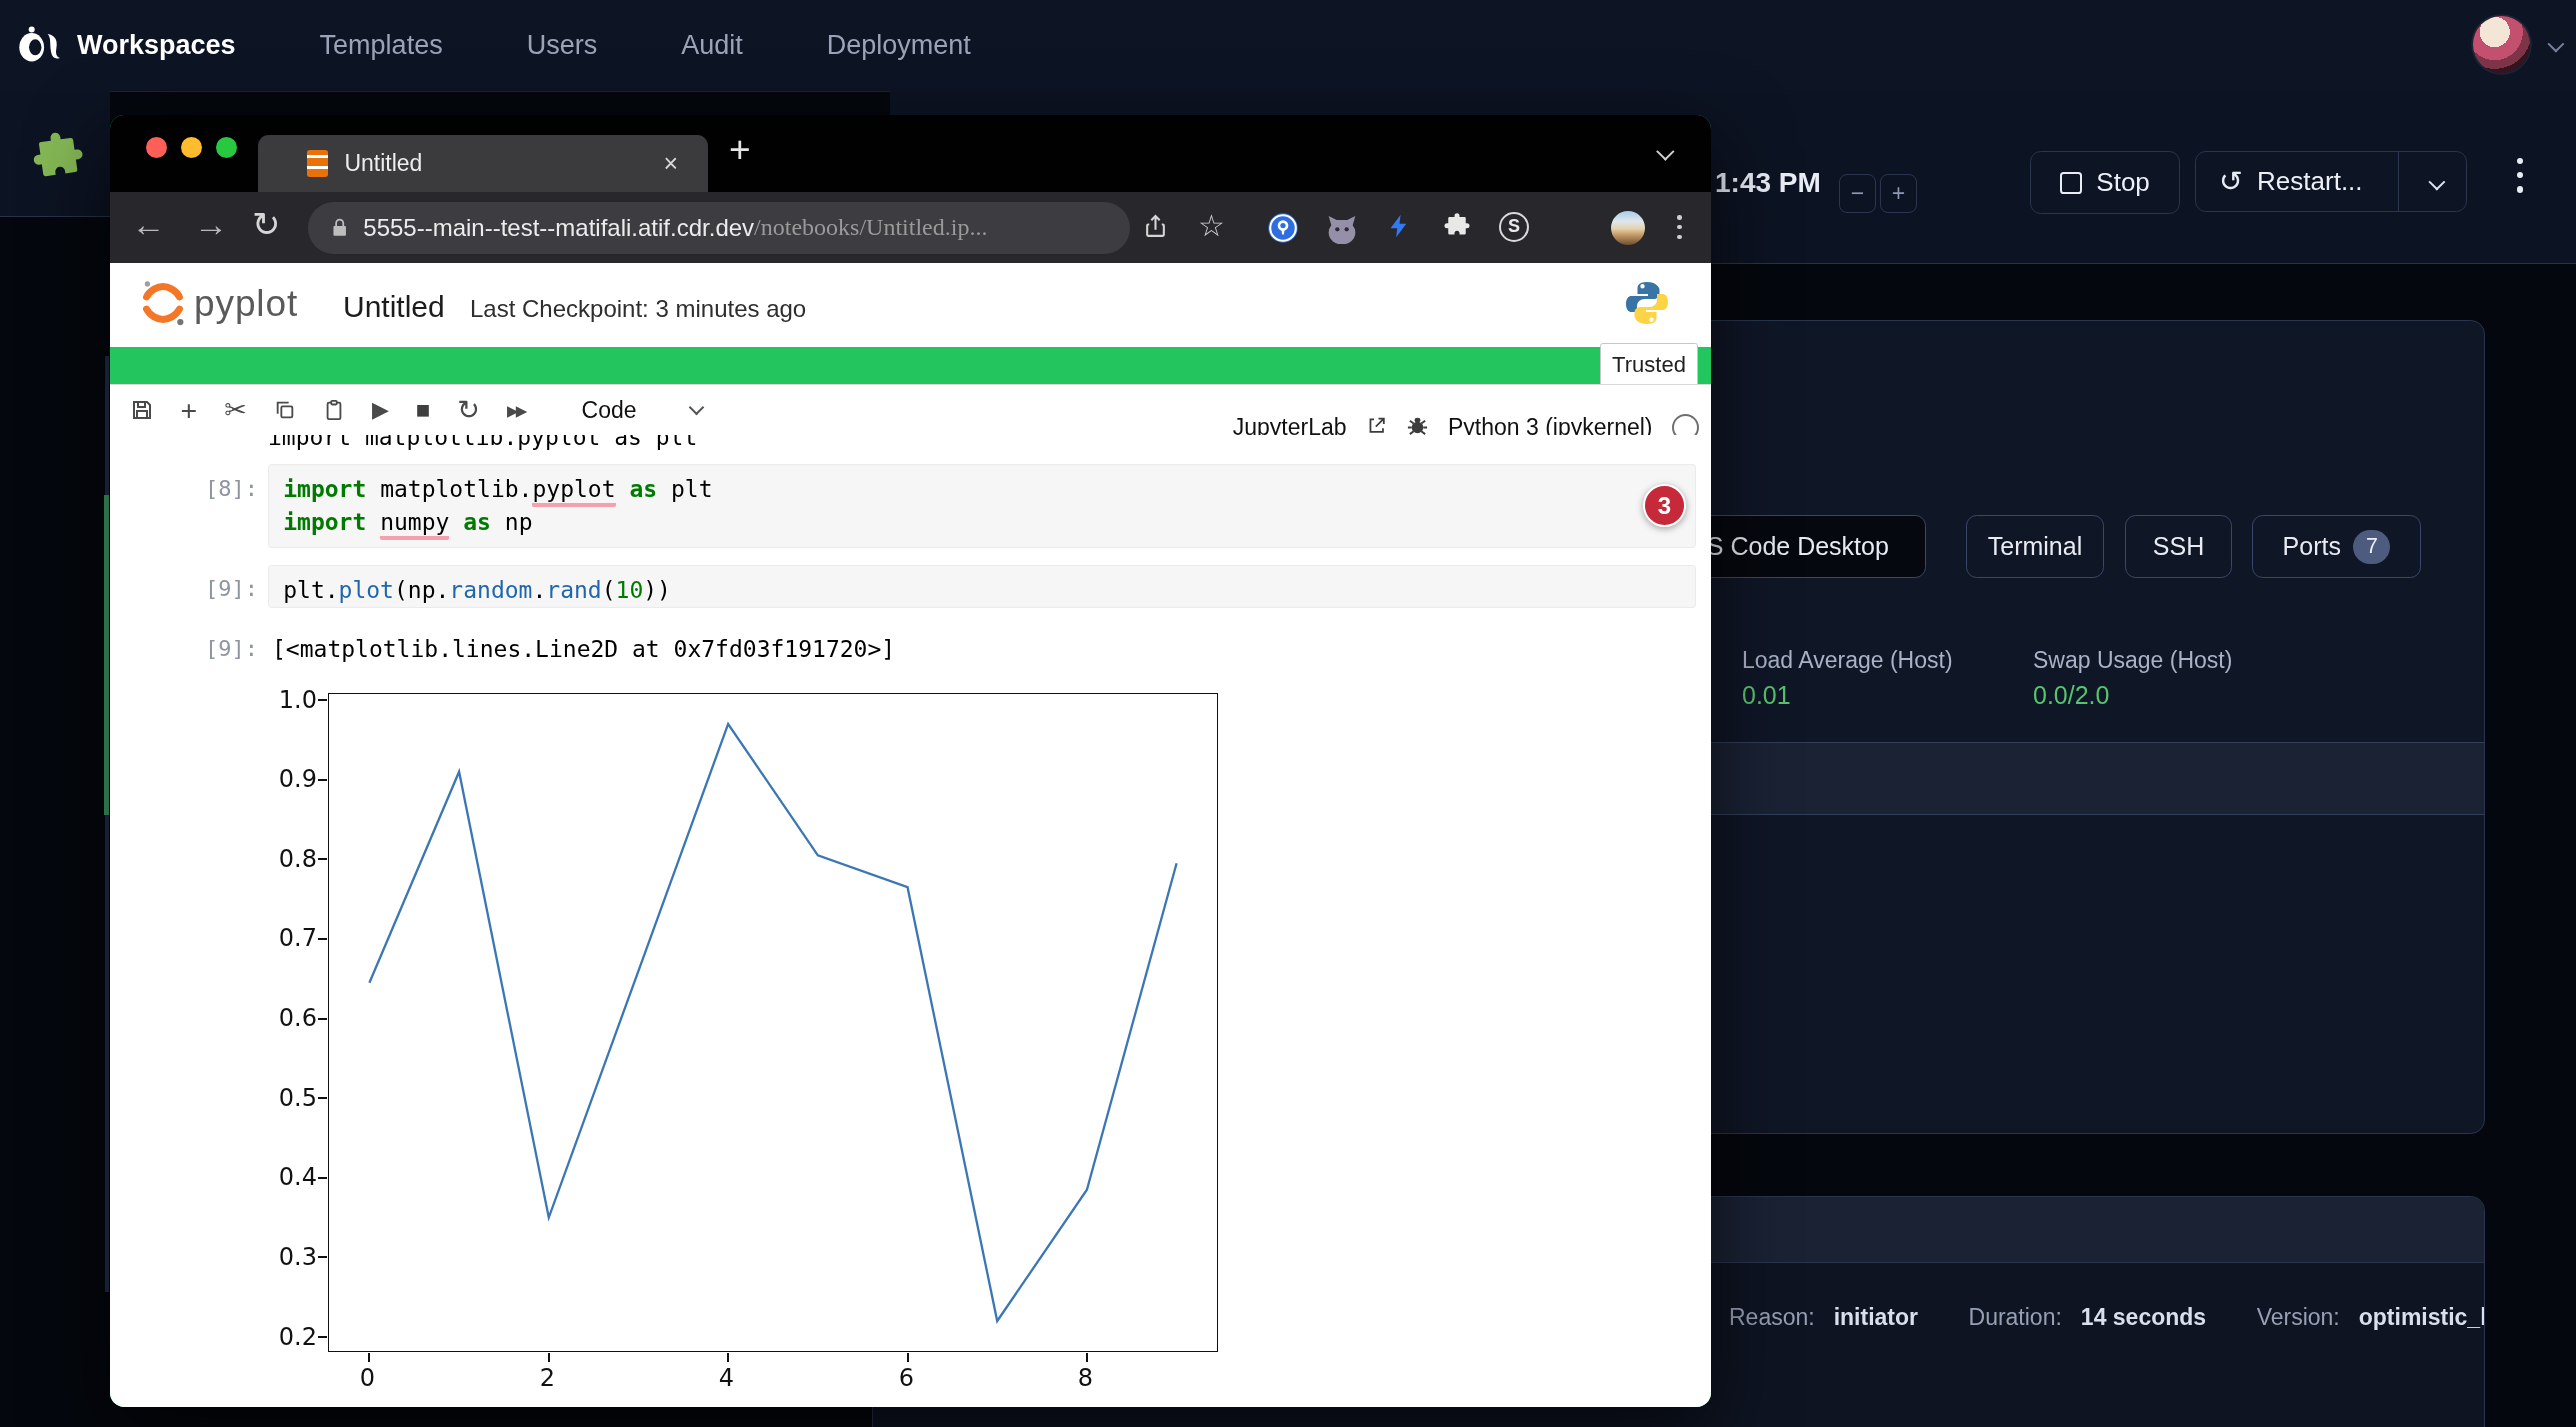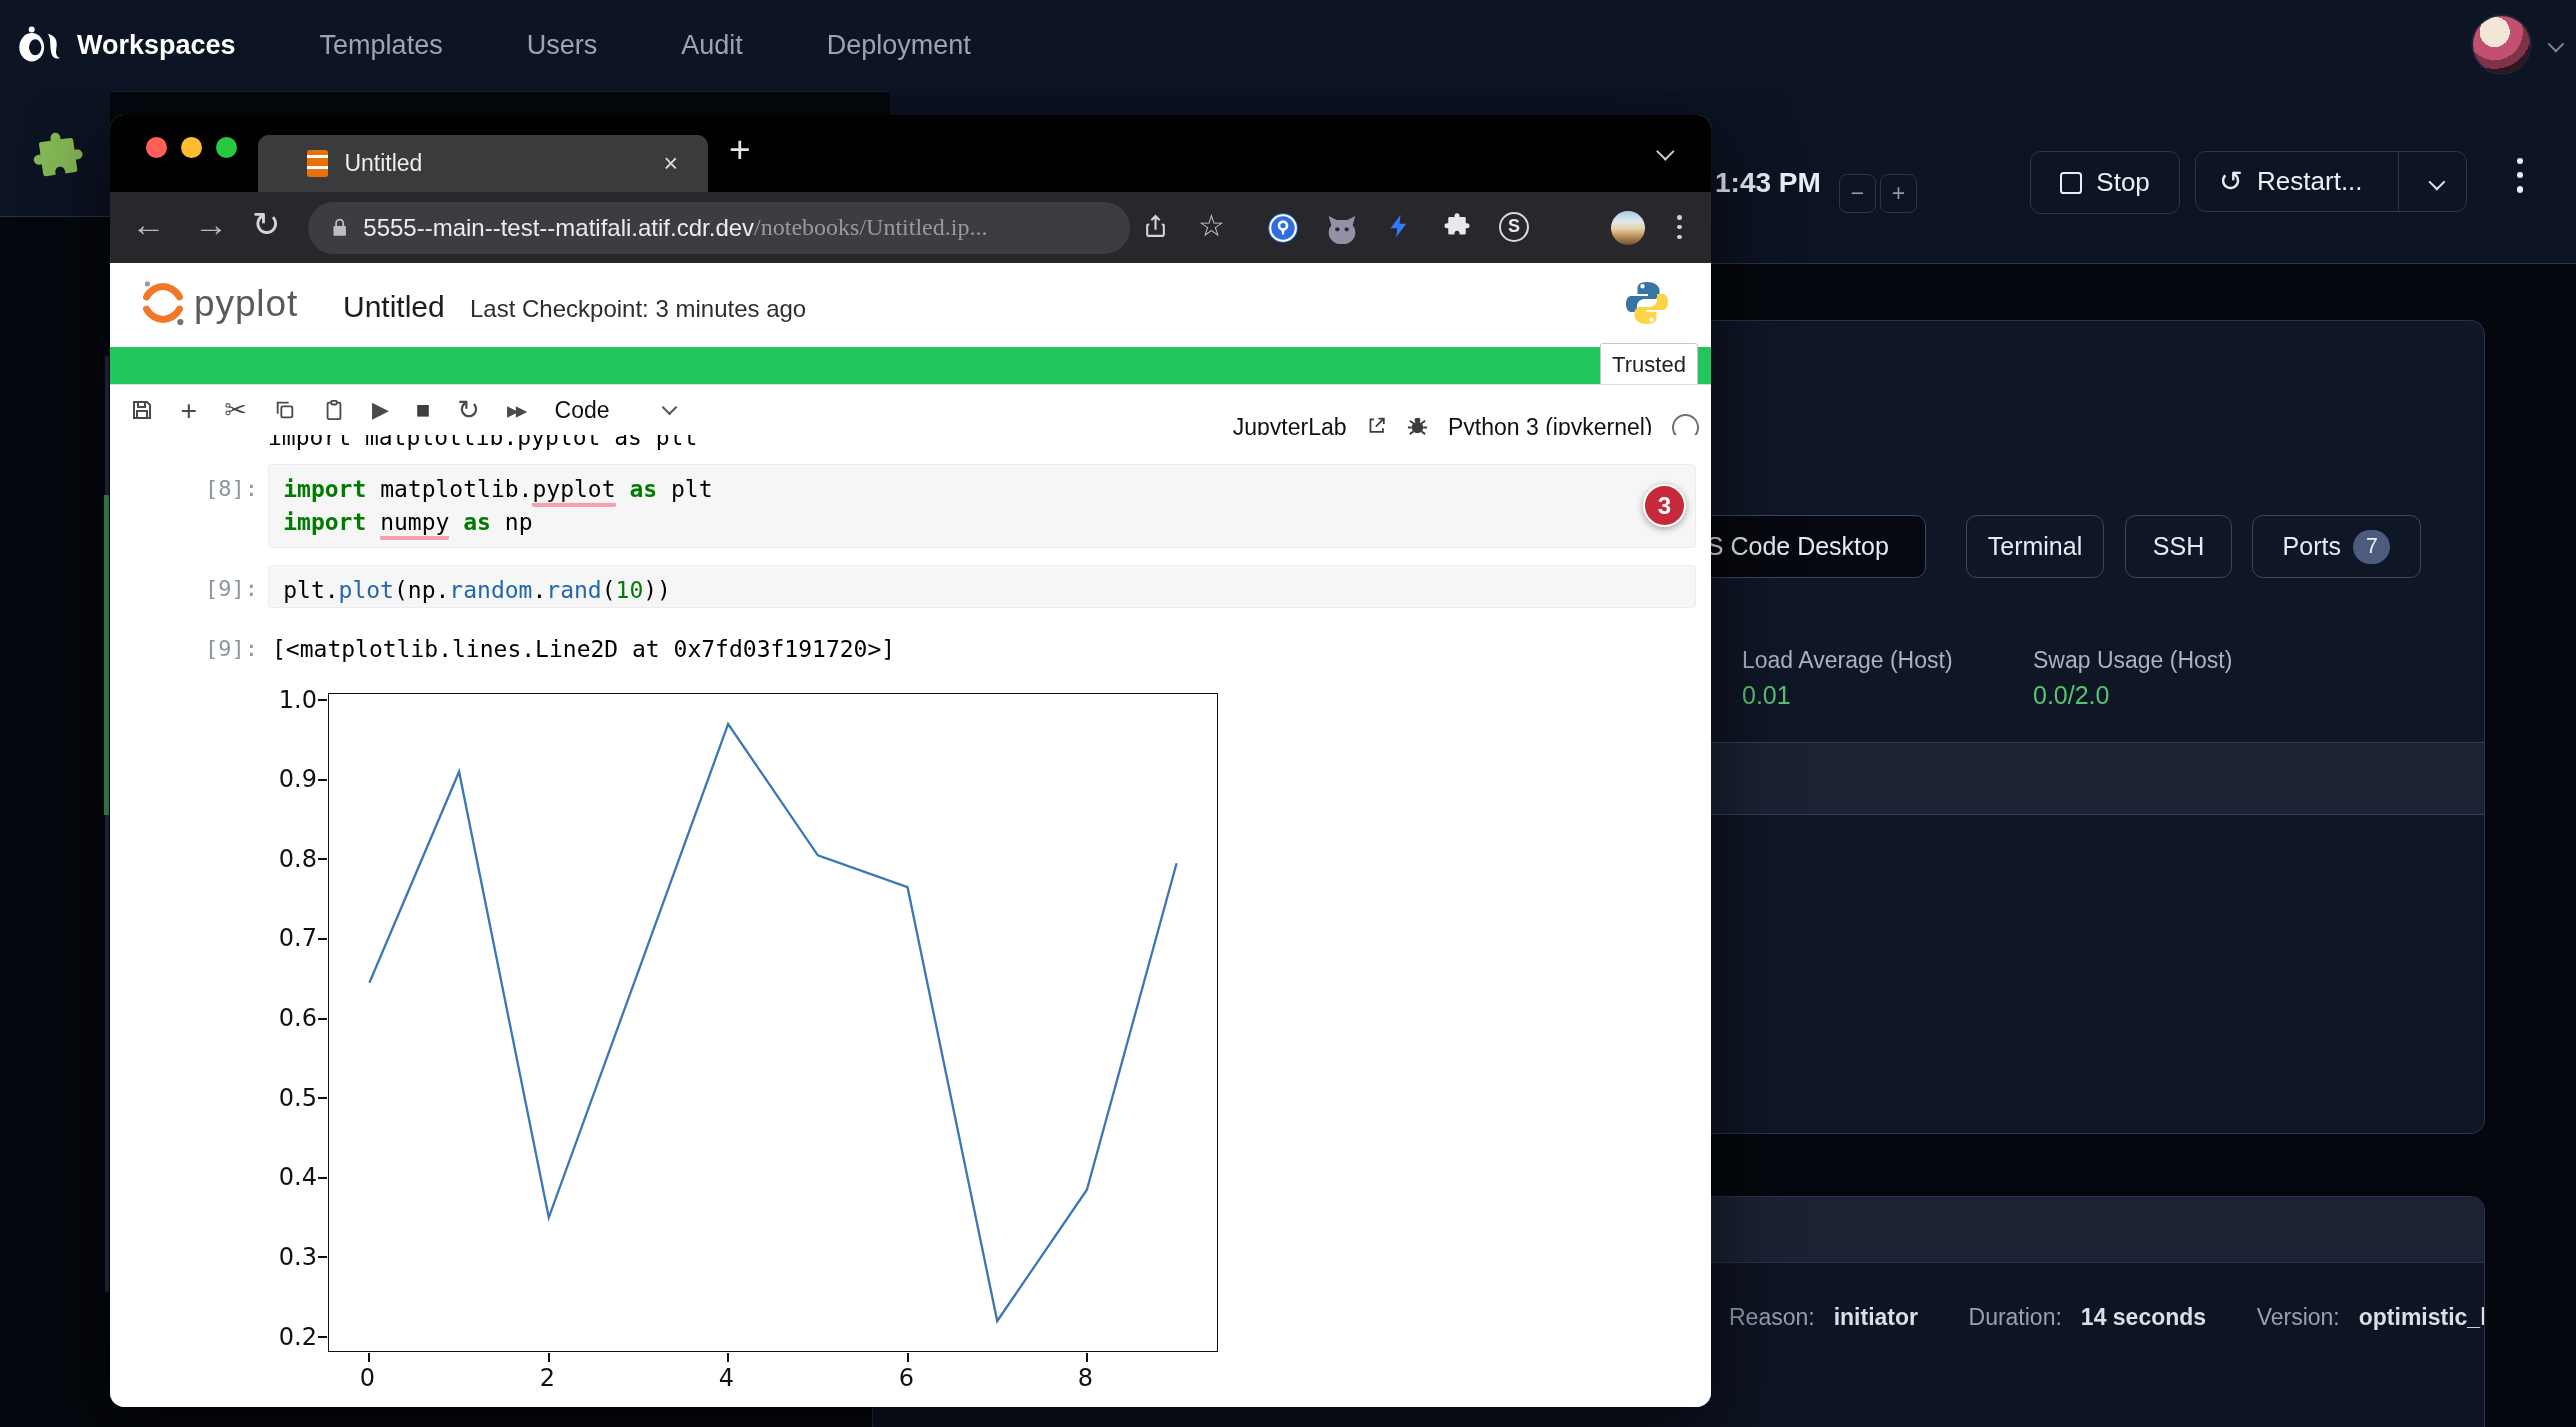--- a/index.html
+++ b/index.html
@@ -96,7 +96,7 @@
   .jp-toolbar{position:absolute;left:0;top:269px;width:100%;height:52px;background:#fff;border-top:0.9px solid #d9d9d9;
               border-bottom:0.9px solid #d9d9d9;display:flex;align-items:center;padding-left:19.6px;box-sizing:border-box;gap:27px;}
   .tb{color:#4a4a4a;font-size:24px;cursor:pointer;display:inline-flex;align-items:center;line-height:1;}
-  .tb-code{font-size:23px;color:#111;margin-left:3px;}
+  .tb-code{font-size:23px;color:#111;margin-left:30px;}
   .tb-chev{display:inline-block;width:9px;height:9px;border-right:2.2px solid #555;border-bottom:2.2px solid #555;
            transform:rotate(45deg);margin-left:27px;margin-top:-5.3px;}
   .tb-right{position:absolute;right:12.5px;top:16px;height:52px;display:flex;align-items:center;gap:19px;}

